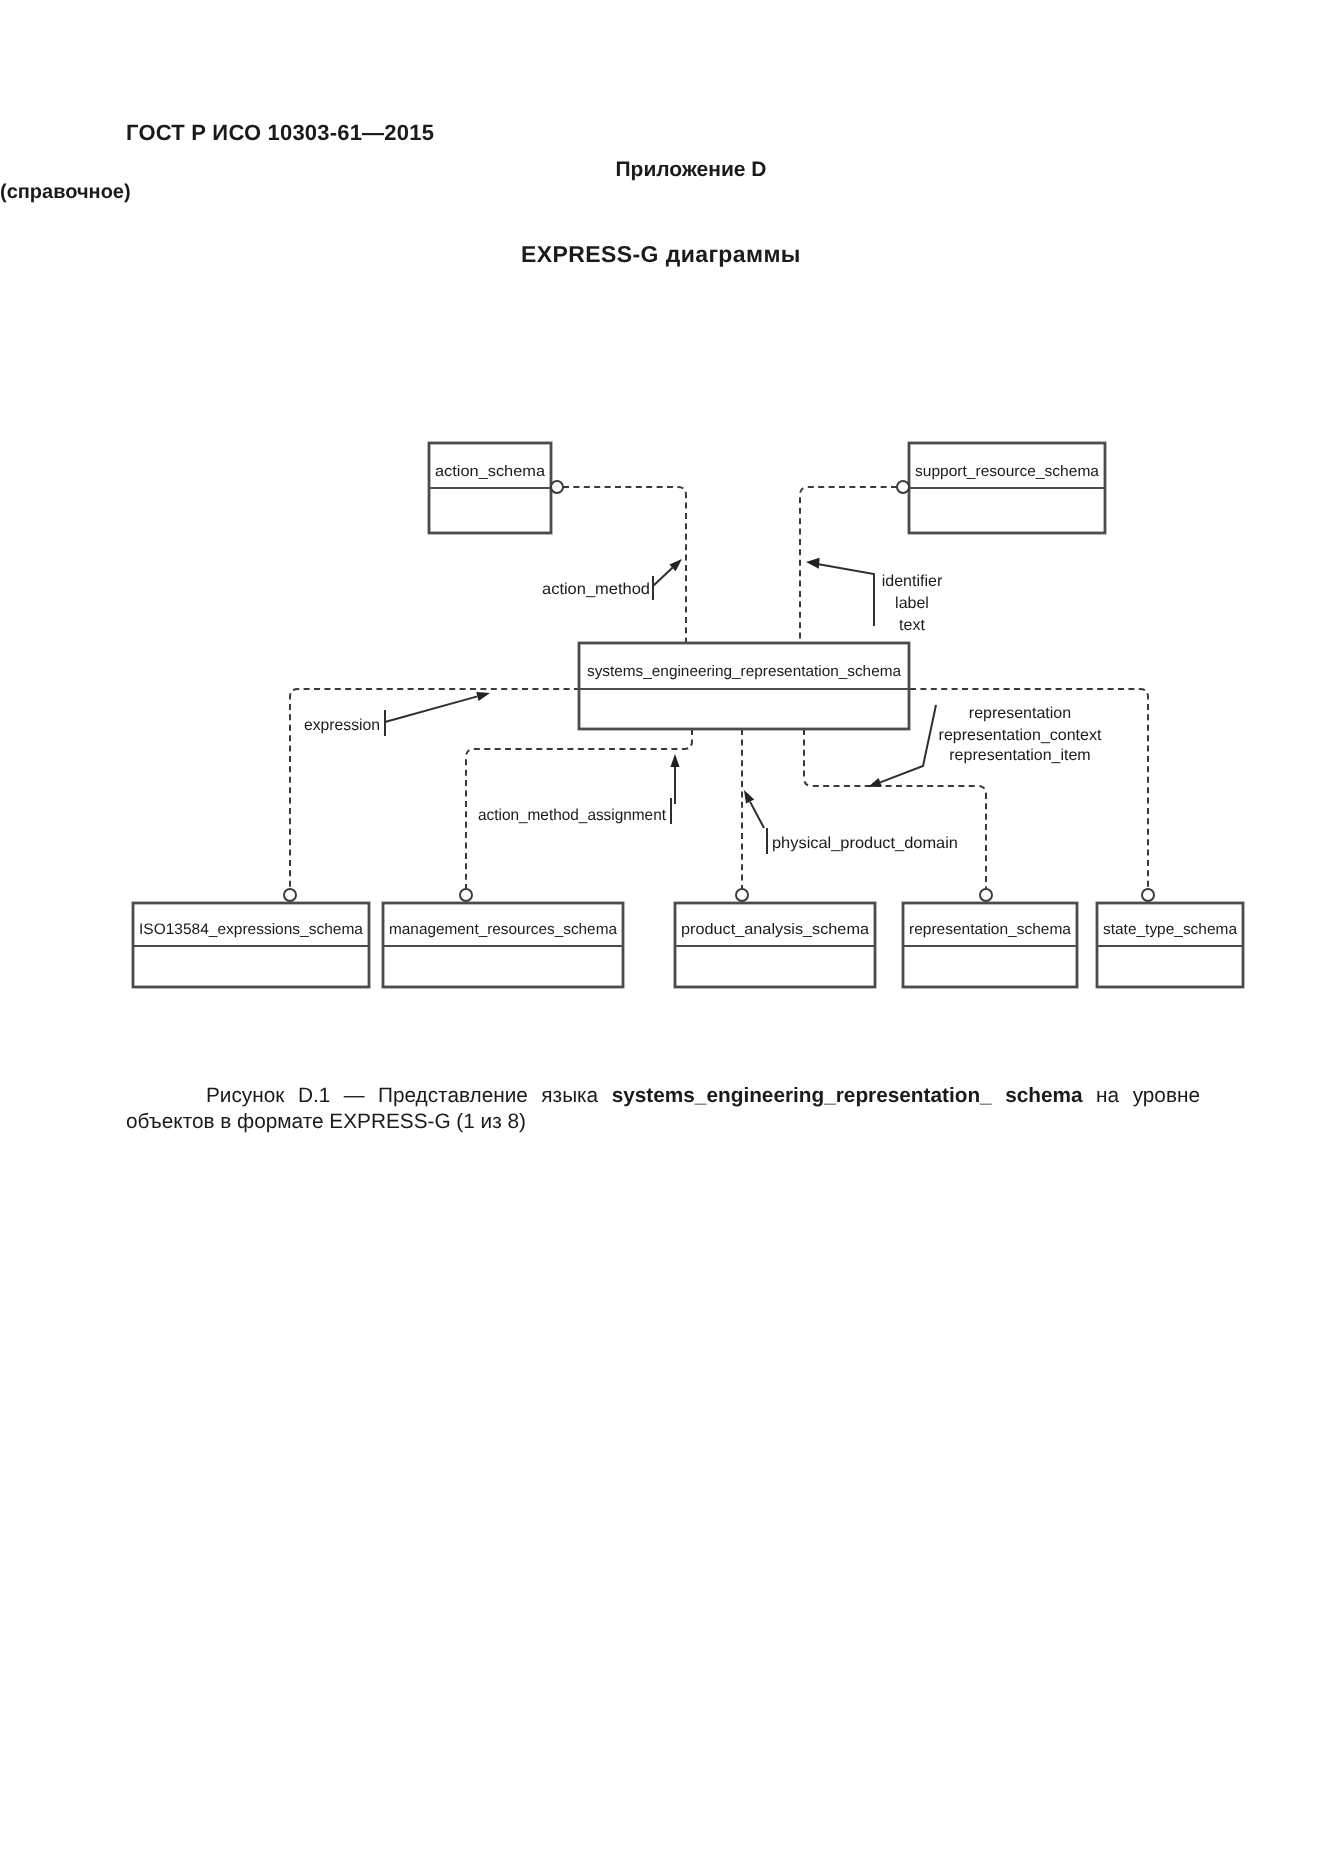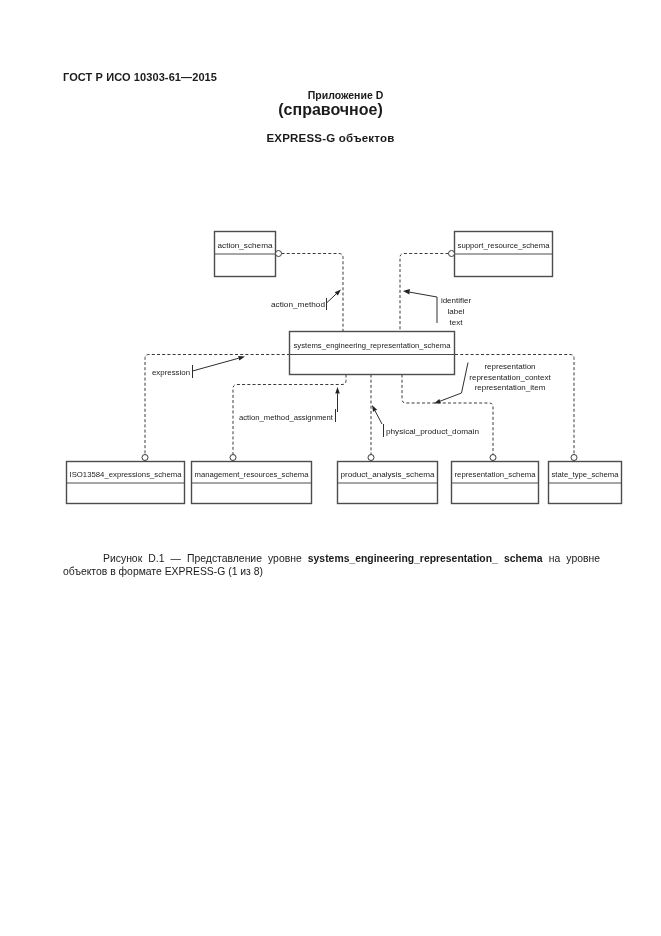--- a/index.html
+++ b/index.html
@@ -5,7 +5,7 @@
   html,body{margin:0;padding:0;background:#ffffff;}
   .page{
     position:relative;width:661px;height:777px;background:#ffffff;
-    font-family:"Liberation Sans",sans-serif;color:#1b1b1b;overflow:hidden;margin-top:10px;
+    font-family:"Liberation Sans",sans-serif;color:#1b1b1b;overflow:hidden;
   }
   .hdr{position:absolute;left:63px;top:61px;font-size:11px;font-weight:bold;letter-spacing:.1px;}
   .annex{position:absolute;left:0;width:661px;top:79px;text-align:center;font-size:10.5px;font-weight:bold;padding-left:15px;}

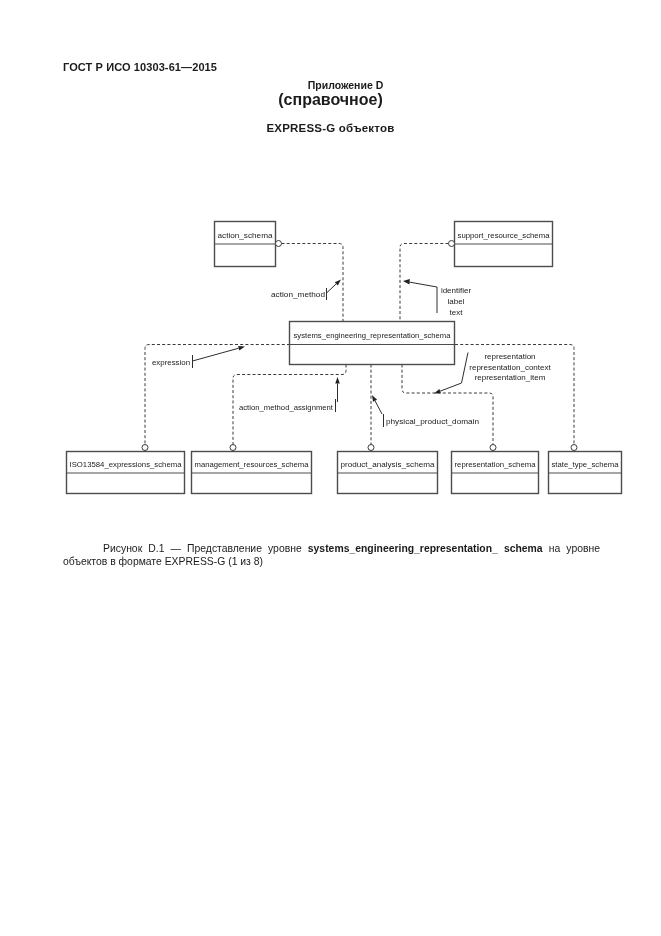--- a/index.html
+++ b/index.html
@@ -9,7 +9,7 @@
   }
   .hdr{position:absolute;left:63px;top:61px;font-size:11px;font-weight:bold;letter-spacing:.1px;}
   .annex{position:absolute;left:0;width:661px;top:79px;text-align:center;font-size:10.5px;font-weight:bold;padding-left:15px;}
-  .annex2{position:absolute;left:0;width:661px;top:91px;text-align:center;font-size:16px;font-weight:bold;}
+  .annex2{position:absolute;left:0;width:661px;top:91px;font-size:10px;font-weight:bold;}
   .title{position:absolute;left:0;width:661px;top:122px;text-align:center;font-size:11.5px;font-weight:bold;letter-spacing:.2px;}
   .body-par{
     position:absolute;left:63px;top:146px;width:537px;margin:0;

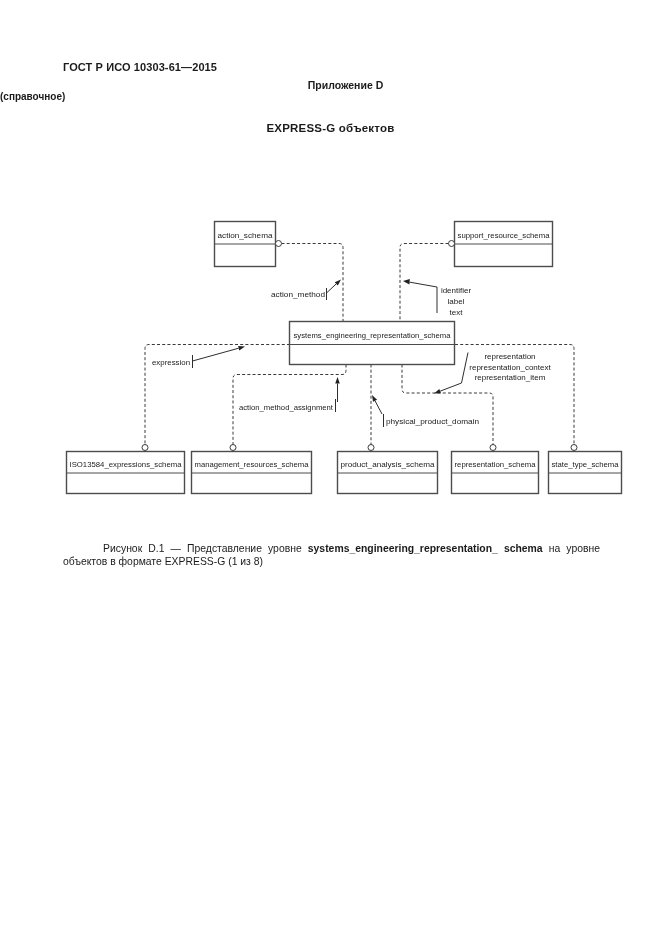--- a/index.html
+++ b/index.html
@@ -39,7 +39,7 @@
   <div class="hdr">ГОСТ Р ИСО 10303-61—2015</div>
   <div class="annex">Приложение D</div>
   <div class="annex2">(справочное)</div>
-  <div class="title">EXPRESS-G объектов</div>
+  <div class="title">EXPRESS-G диаграммы</div>
 
   <svg class="diagram" width="661" height="936" viewBox="0 0 661 936">
 

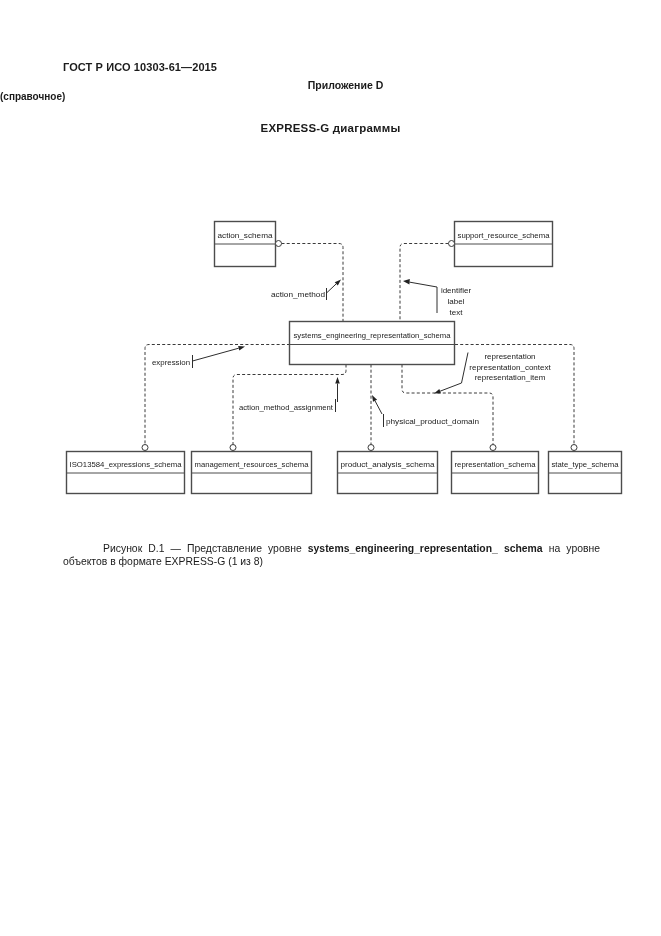--- a/index.html
+++ b/index.html
@@ -138,7 +138,7 @@
     </g>
   </svg>
 
-  <p class="caption"><span>Рисунок D.1 — Представление уровне </span><b>systems_engineering_representation_ schema</b><span> на уровне объектов в формате EXPRESS-G (1 из 8)</span></p>
+  <p class="caption"><span>Рисунок D.1 — Представление языка </span><b>systems_engineering_representation_ schema</b><span> на уровне объектов в формате EXPRESS-G (1 из 8)</span></p>
 
   <div class="pagenum">18</div>
 </div>

